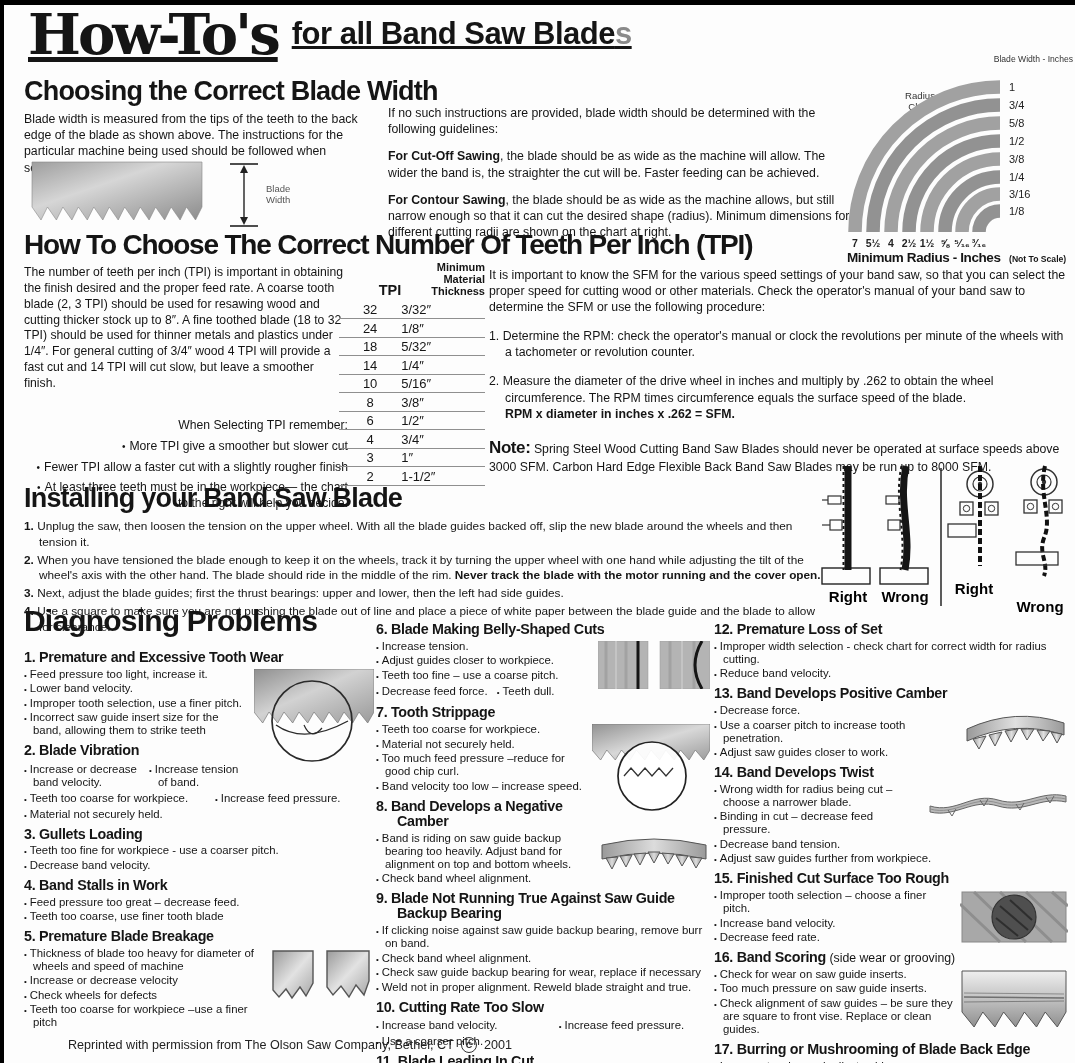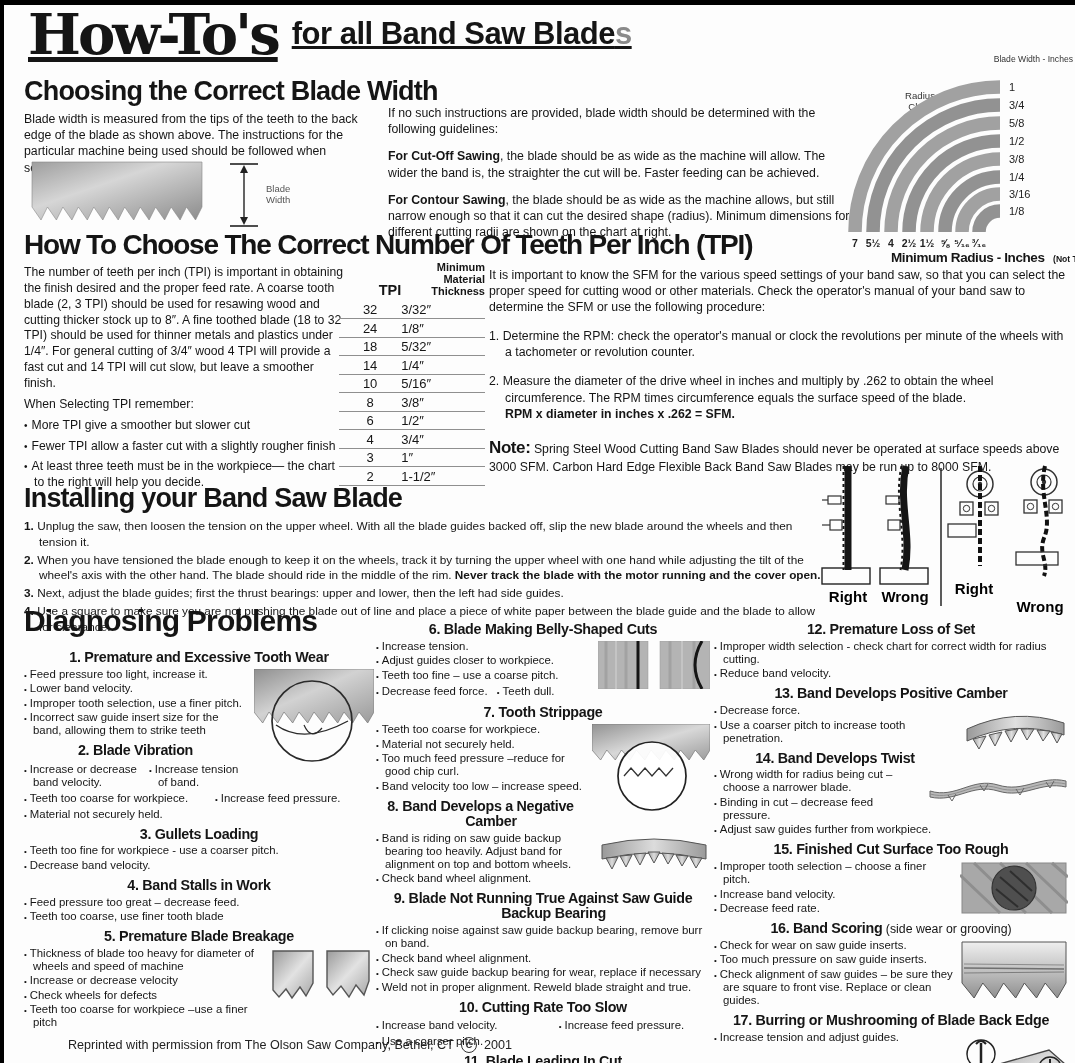--- a/index.html
+++ b/index.html
@@ -36,7 +36,7 @@
   #rc-top-label{position:absolute;right:2px;top:2px;font-size:8.6px;color:#333;}
   #rc-title{position:absolute;left:46px;top:38px;width:62px;text-align:center;font-size:9.6px;line-height:1.15;color:#333;}
   #rc-axis{position:absolute;left:4px;top:196px;white-space:nowrap;}
-  #rc-axis .al{font-size:13.5px;font-weight:700;letter-spacing:-0.4px;margin-left:44px;}
+  #rc-axis .al{font-size:13.5px;font-weight:700;letter-spacing:-0.4px;}
   #rc-axis .an{font-size:8.6px;font-weight:700;margin-left:4px;text-align:center;}
   #radius-arcs{position:absolute;left:0;top:20px;}
 

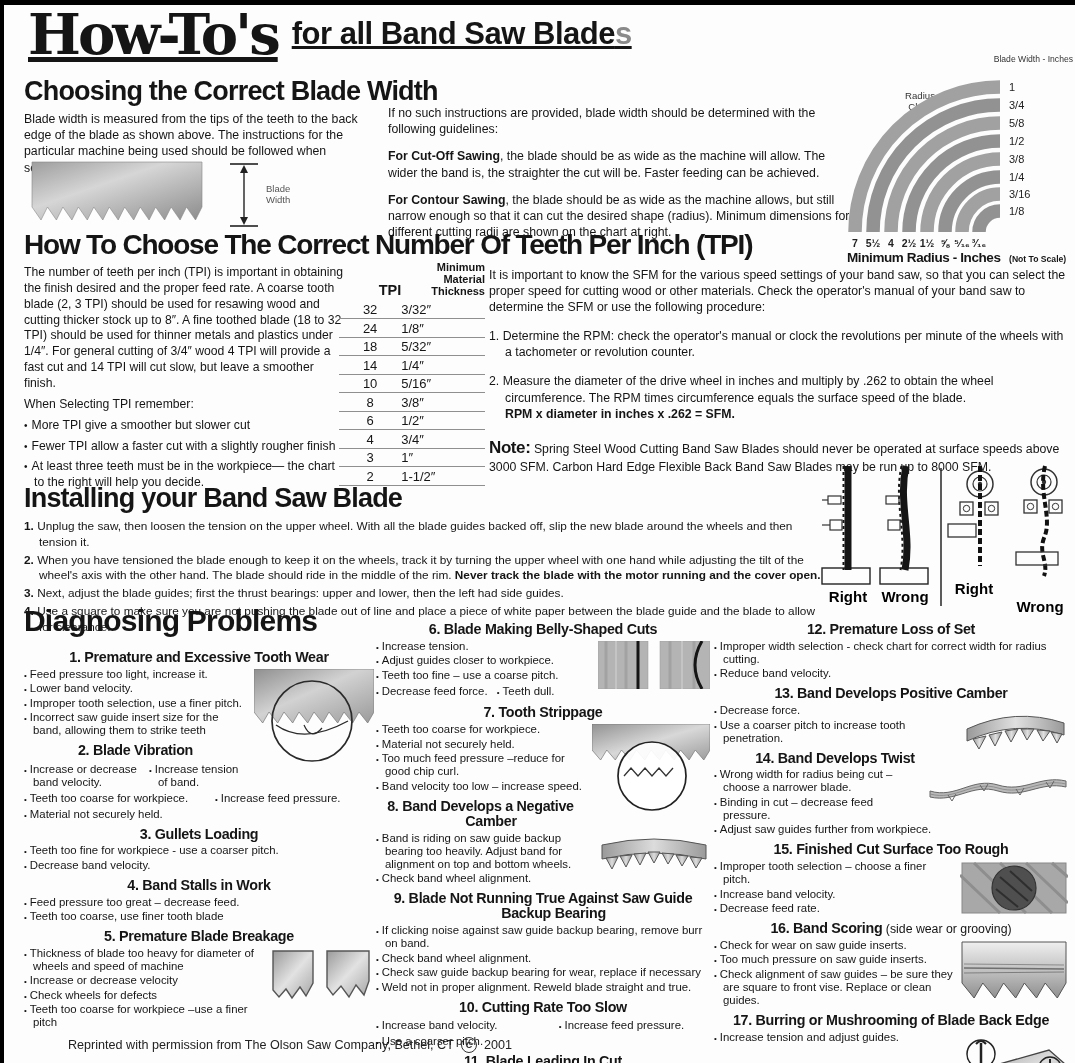--- a/index.html
+++ b/index.html
@@ -42,7 +42,7 @@
 
   
   #tpi-left{left:24px;top:265px;width:324px;font-size:12.2px;line-height:1.3;}
-  #tpi-remember{margin-top:5px;}
+  #tpi-remember{margin-top:26px;text-align:right;}
   .rb{padding-left:10px;text-indent:-10px;margin:5px 0;}
   .rb::before{content:"•";font-size:10px;margin-right:4px;}
   #tpi-table{left:339px;top:262px;width:146px;}

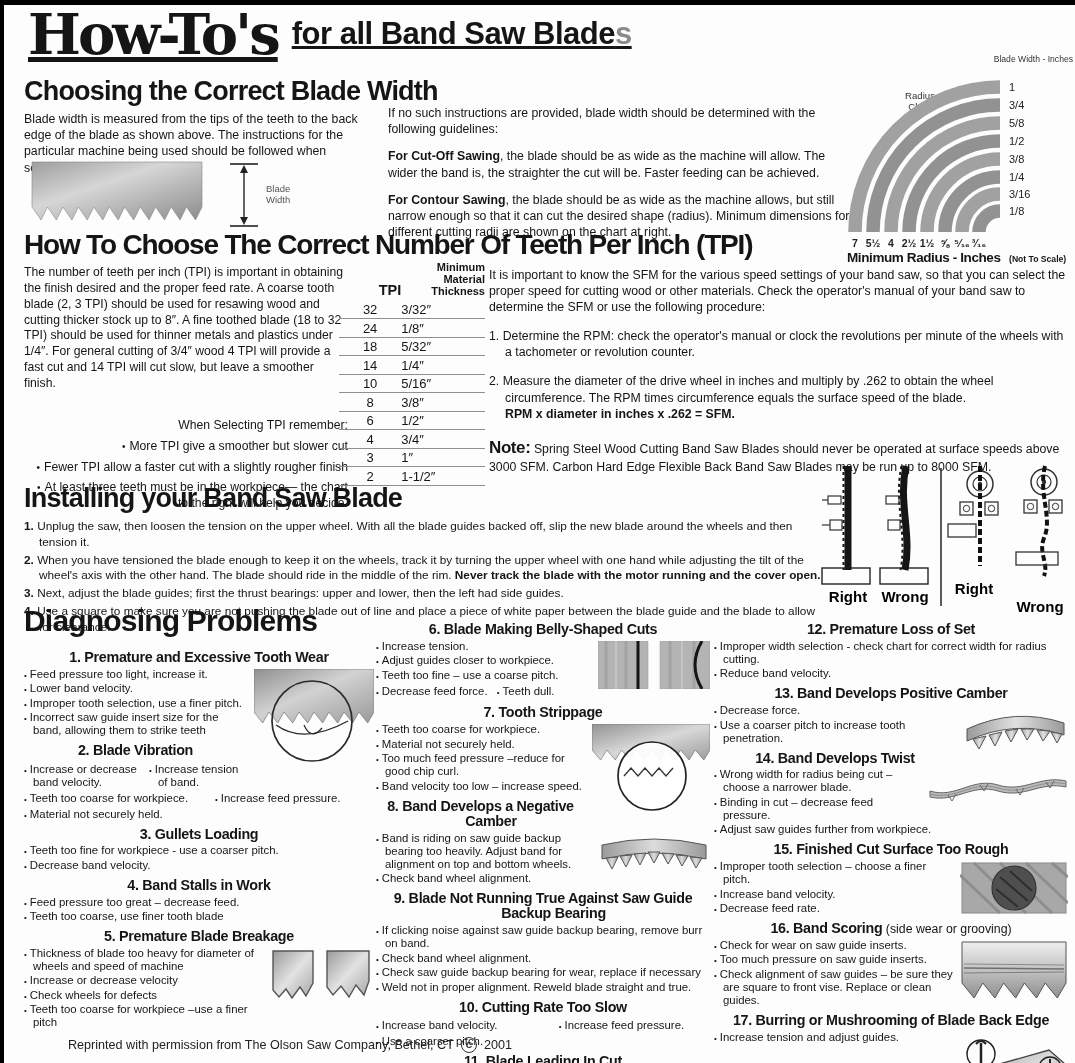--- a/index.html
+++ b/index.html
@@ -69,7 +69,7 @@
   #diag-col1{left:24px;top:644px;width:350px;}
   #diag-col2{left:376px;top:616px;width:334px;}
   #diag-col3{left:714px;top:616px;width:354px;}
-  .diag-item h3{font-size:14.3px;line-height:1.07;margin:6px 0 2.5px 0;letter-spacing:-0.3px;padding-left:21px;text-indent:-21px;text-align:center;}
+  .diag-item h3{font-size:14.3px;line-height:1.07;margin:6px 0 2.5px 0;letter-spacing:-0.3px;padding-left:21px;text-indent:-21px;}
   .tnote{font-weight:400;font-size:12.3px;letter-spacing:0;}
   .b{padding-left:9px;text-indent:-9px;margin:1.5px 0;}
   .b::before{content:"•";font-size:8px;margin-right:3px;}

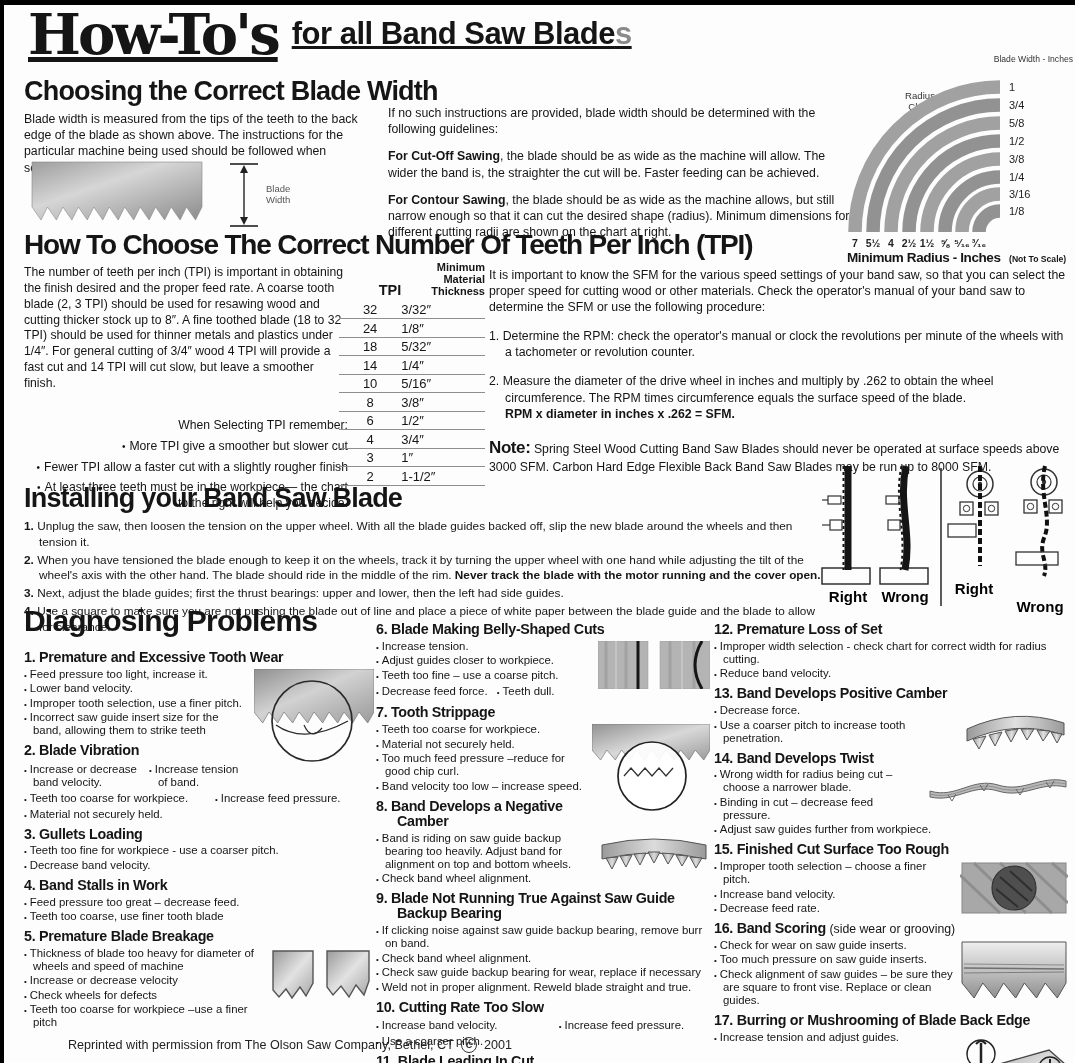--- a/index.html
+++ b/index.html
@@ -460,6 +460,7 @@
         </svg></div>
       <div class="b">Decrease force.</div>
       <div class="b">Use a coarser pitch to increase tooth penetration.</div>
+      <div class="b">Adjust saw guides closer to work.</div>
     </div>
     <div class="diag-item">
       <h3>14. Band Develops Twist</h3>

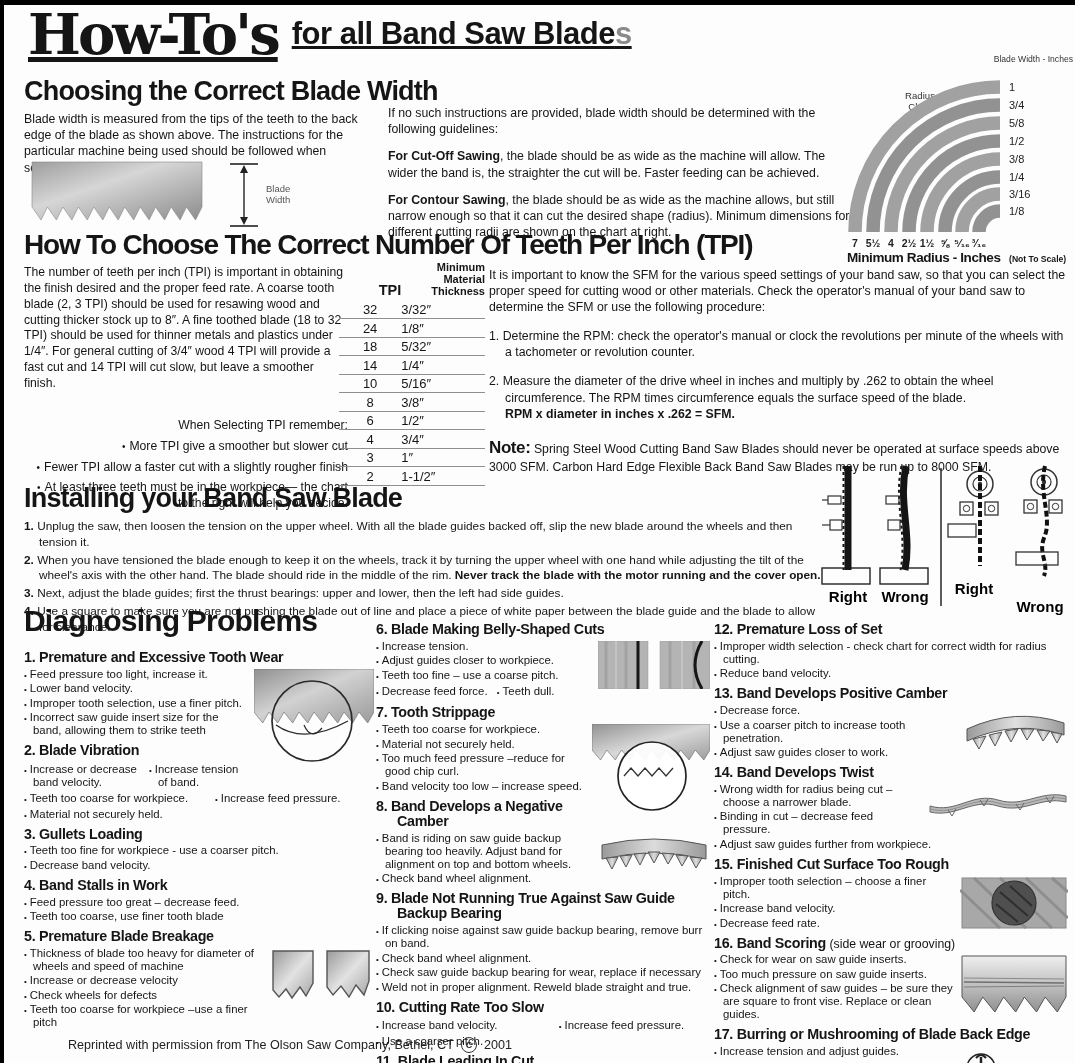--- a/index.html
+++ b/index.html
@@ -471,6 +471,7 @@
         </svg></div>
       <div class="b">Wrong width for radius being cut – choose a narrower blade.</div>
       <div class="b">Binding in cut – decrease feed pressure.</div>
+      <div class="b">Decrease band tension.</div>
       <div class="b">Adjust saw guides further from workpiece.</div>
     </div>
     <div class="diag-item">

